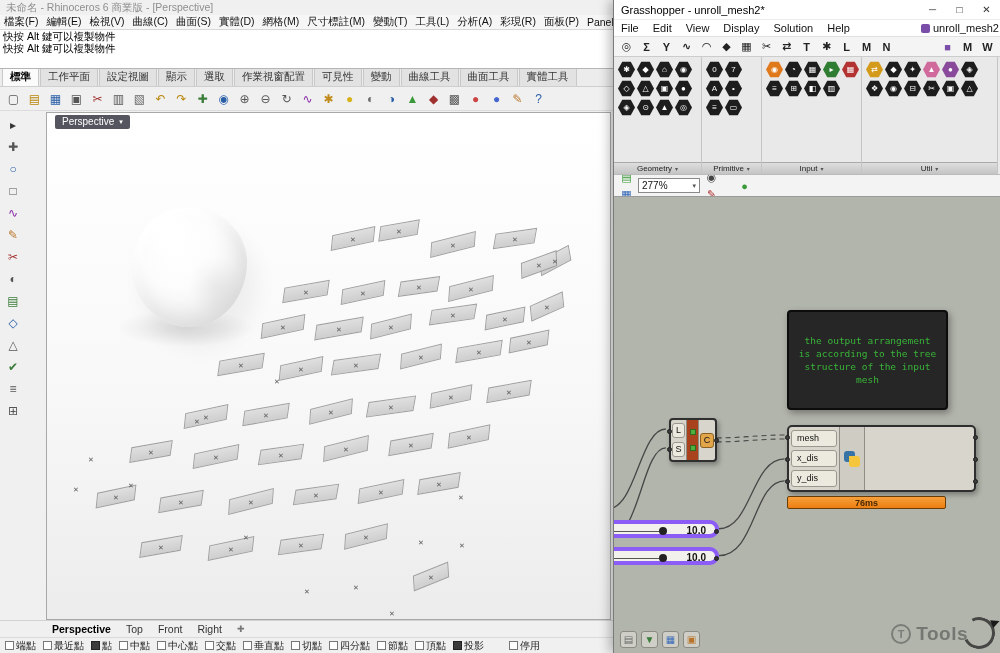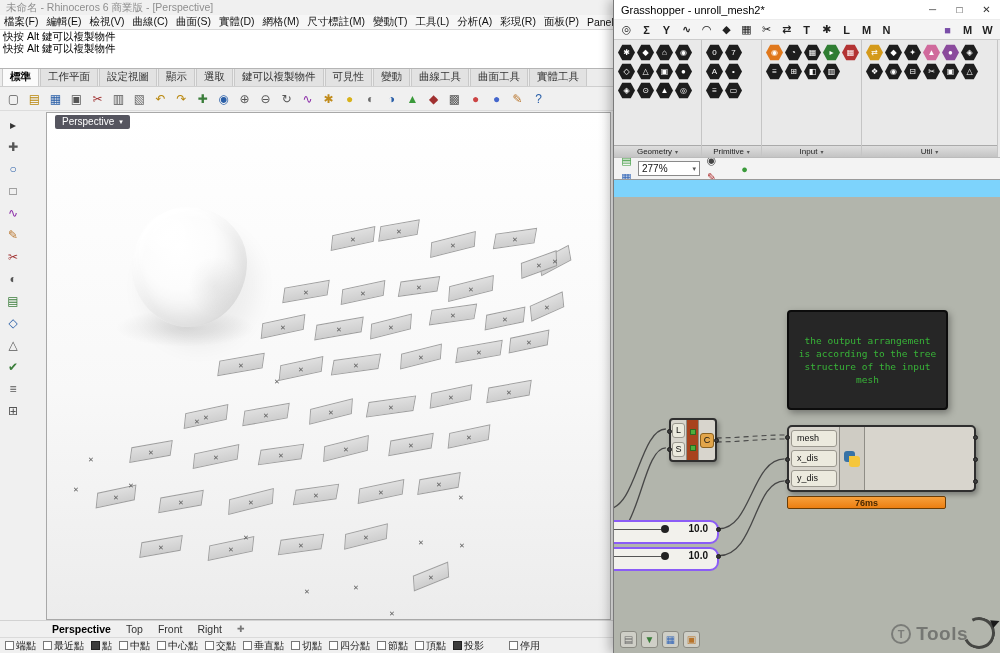--- a/index.html
+++ b/index.html
@@ -380,6 +380,18 @@
       <span class="wbtn">□</span>
       <span class="wbtn">✕</span>
     </div>
+    <div class="g-menu" id="g-menu">
+      <span class="mi">File</span>
+        <span class="mi">Edit</span>
+        <span class="mi">View</span>
+        <span class="mi">Display</span>
+        <span class="mi">Solution</span>
+        <span class="mi">Help</span>
+        <span class="file">
+        <i class="ficon"></i>
+        <span>unroll_mesh2</span>
+      </span>
+    </div>
     <div class="g-tabstrip" id="g-tabs">
         <span class="gt" style="color: rgb(34, 34, 34);">◎</span>
         <span class="gt" style="color: rgb(34, 34, 34);">Σ</span>

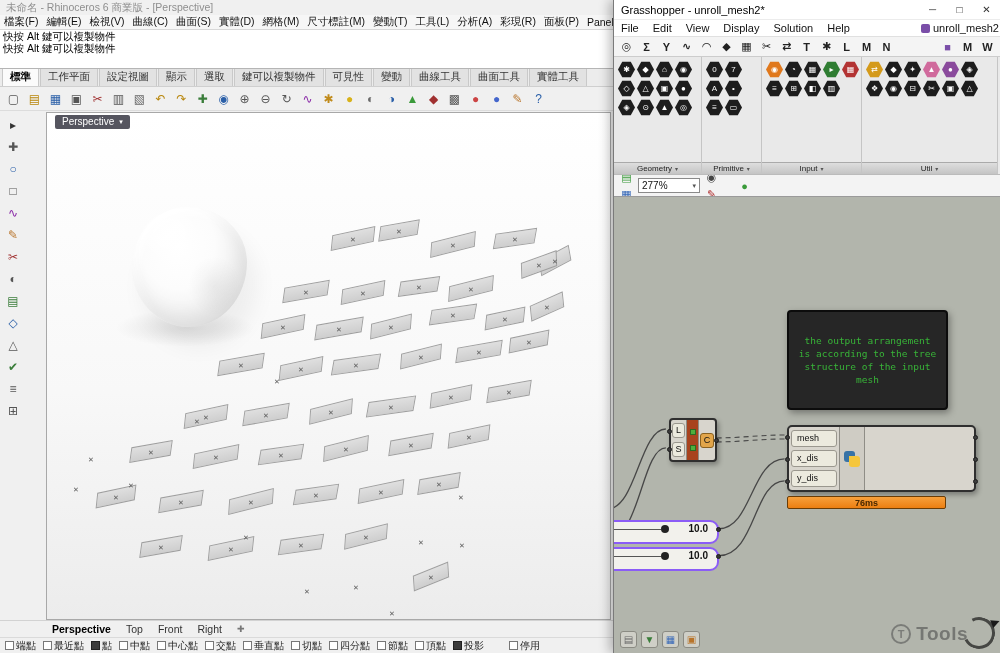--- a/index.html
+++ b/index.html
@@ -147,7 +147,7 @@
         <span class="r-tab">設定視圖</span>
         <span class="r-tab">顯示</span>
         <span class="r-tab">選取</span>
-        <span class="r-tab">鍵可以複製物件</span>
+        <span class="r-tab">作業視窗配置</span>
         <span class="r-tab">可見性</span>
         <span class="r-tab">變動</span>
         <span class="r-tab">曲線工具</span>

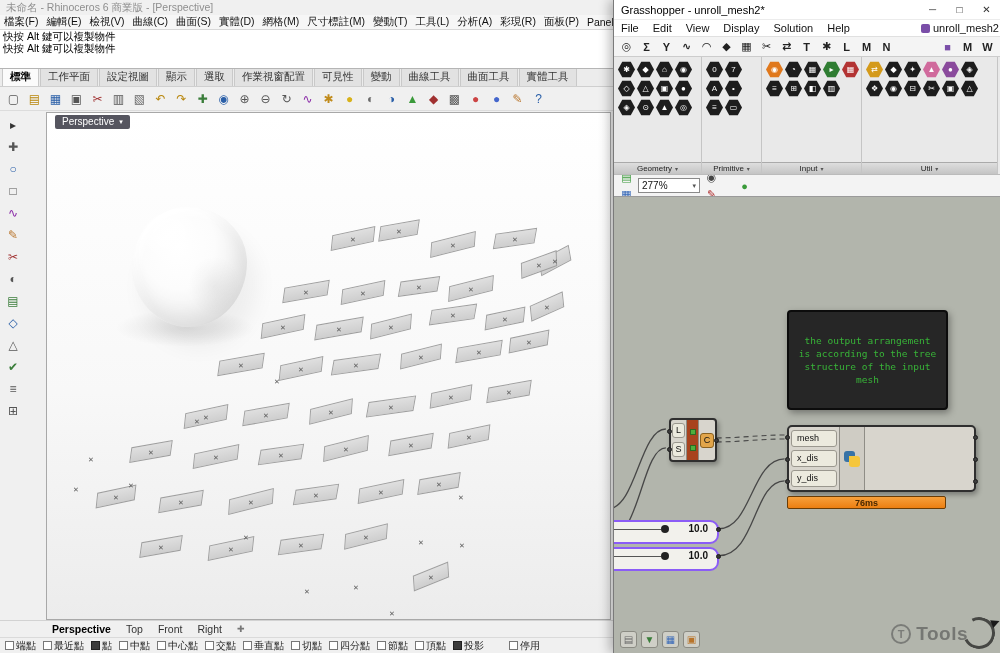--- a/index.html
+++ b/index.html
@@ -97,7 +97,7 @@
   .m-out{flex:1;display:flex;flex-direction:column;justify-content:center}
   .m-out .pc-cap{background:#e2a54a;border-color:#8a6120}
 
-  .slider{position:absolute;left:-14px;width:119px;height:24px;background:#f2f1ec;border:2px solid #8b5cf6;border-radius:9px}
+  .slider{position:absolute;left:-14px;width:119px;height:18px;background:#f2f1ec;border:4px solid #8b5cf6;border-radius:9px}
   .slider .track{position:absolute;left:10px;right:56px;top:7px;height:1px;background:#555}
   .slider .knob{position:absolute;right:48px;top:3px;width:8px;height:8px;background:#222;border-radius:50%}
   .slider .val{position:absolute;right:9px;top:1px;font-size:10px;font-weight:bold;color:#111}

